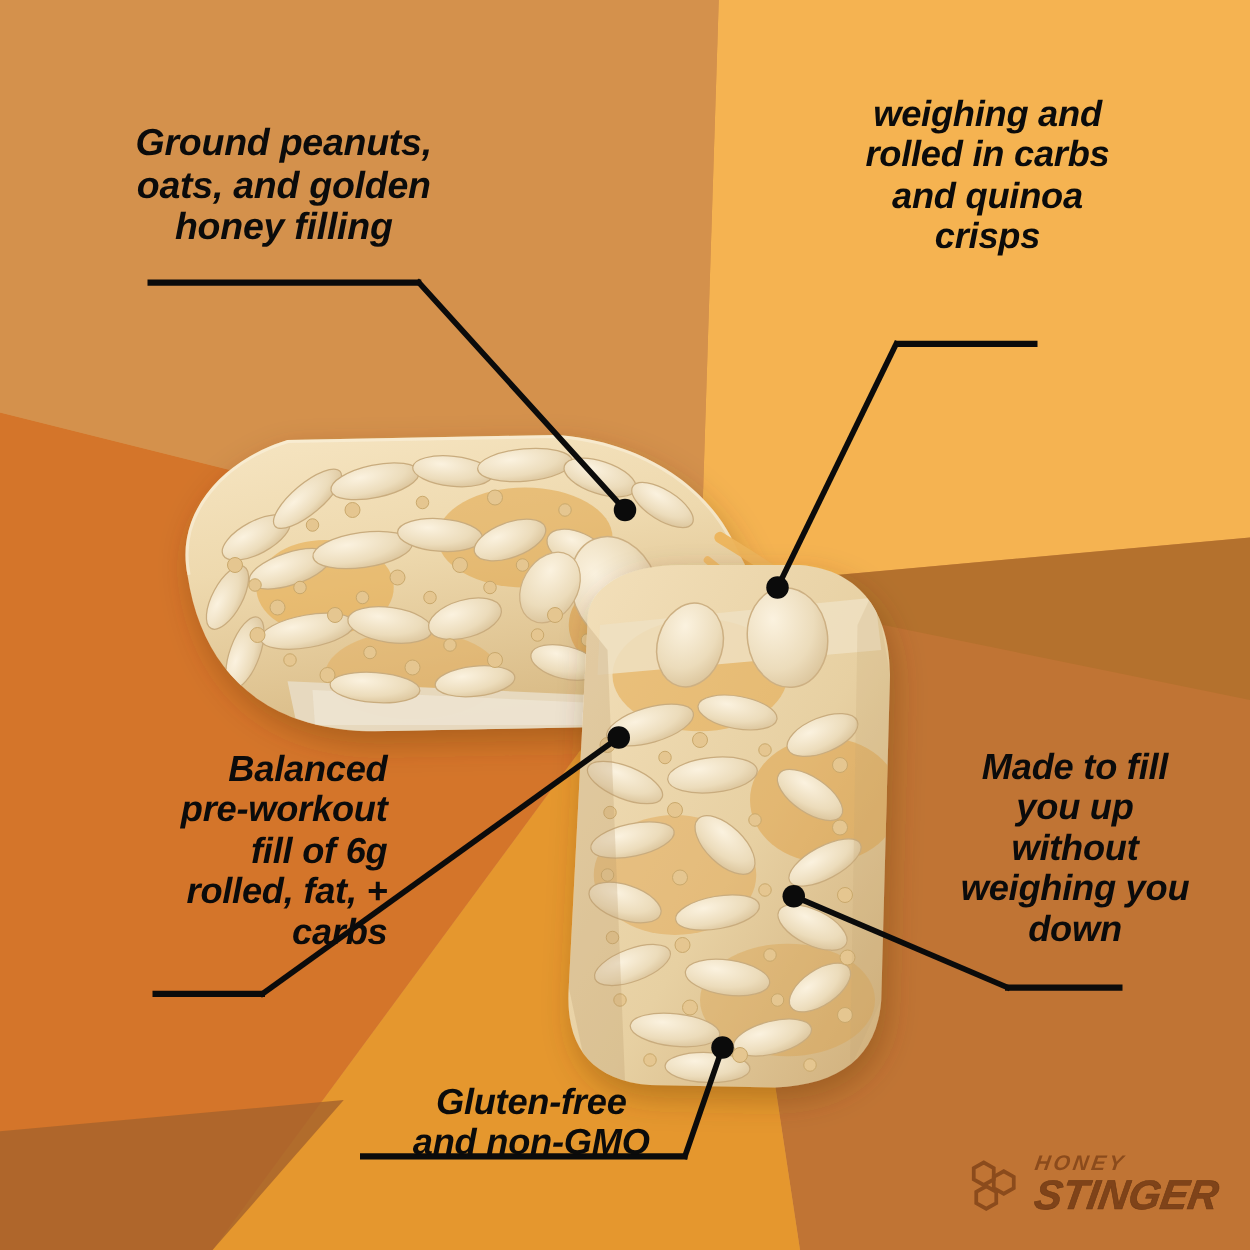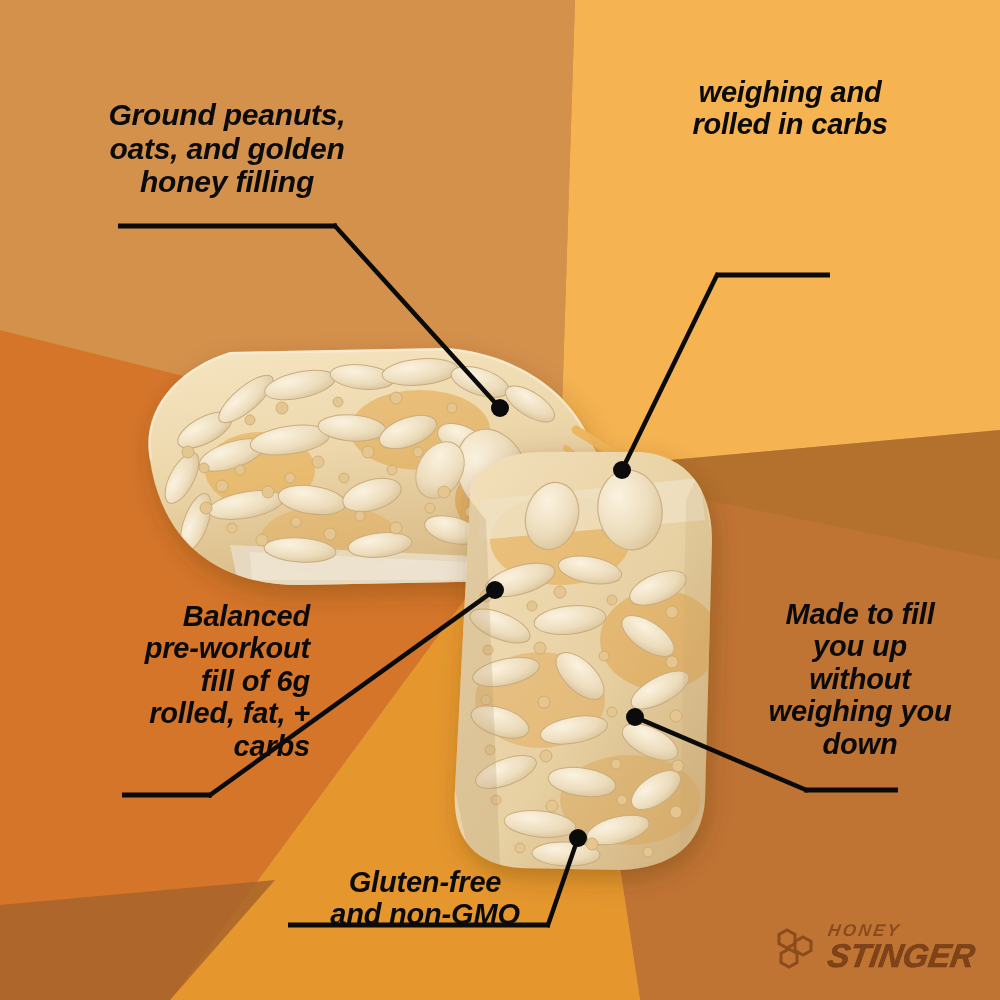--- a/index.html
+++ b/index.html
@@ -285,6 +285,7 @@
   <div class="callout" id="c-topright">
     <span class="ln">weighing and</span>
     <span class="ln">rolled in carbs</span>
+    <span class="ln">and quinoa</span>
   </div>
 
   <div class="callout" id="c-left">

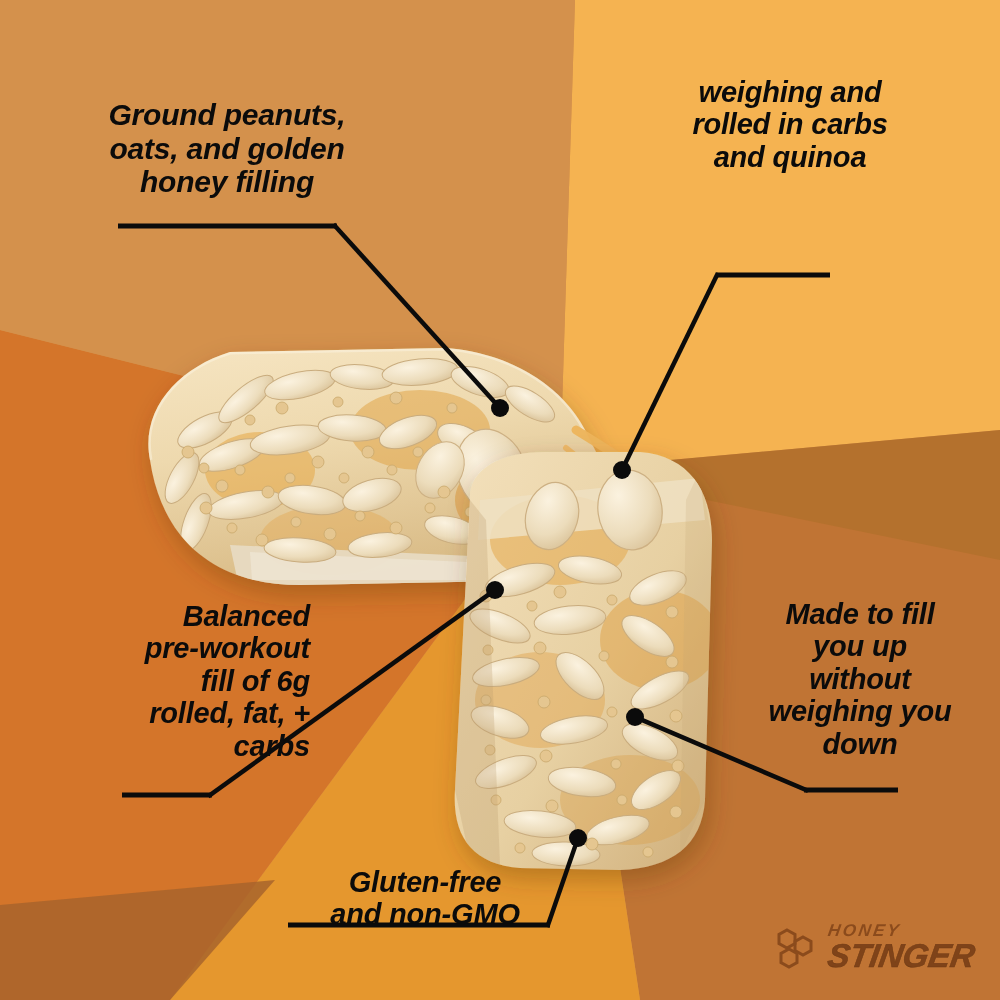--- a/index.html
+++ b/index.html
@@ -286,6 +286,7 @@
     <span class="ln">weighing and</span>
     <span class="ln">rolled in carbs</span>
     <span class="ln">and quinoa</span>
+    <span class="ln">crisps</span>
   </div>
 
   <div class="callout" id="c-left">

